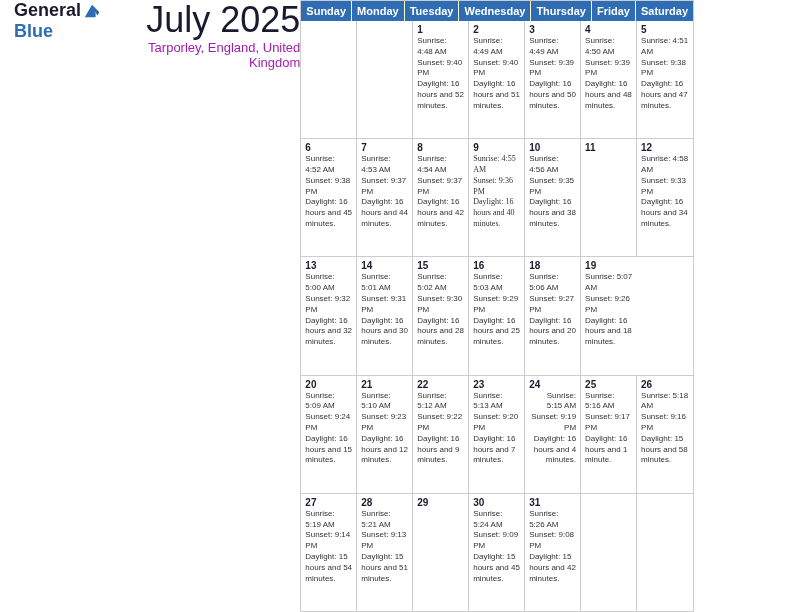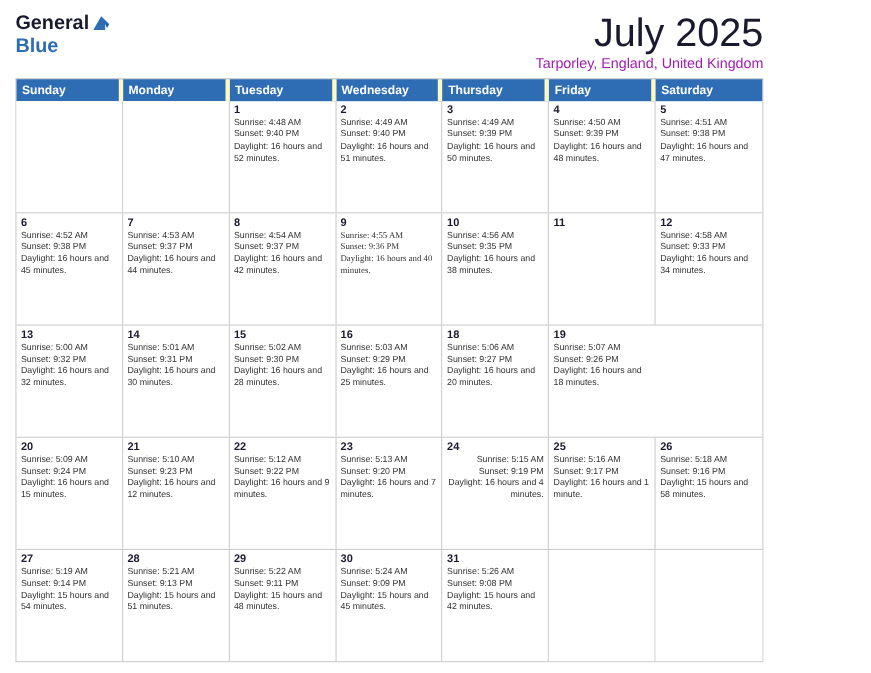--- a/index.html
+++ b/index.html
@@ -13,9 +13,9 @@
     .page {
       width: 708px;
       height: 612px;
-      padding: 10px 14px;
-      display: flex;
-      flex-direction: column;
+      padding: 0 14px;
+      display: flex;
+      flex-direction: row;
     }
     .header {
       display: flex;

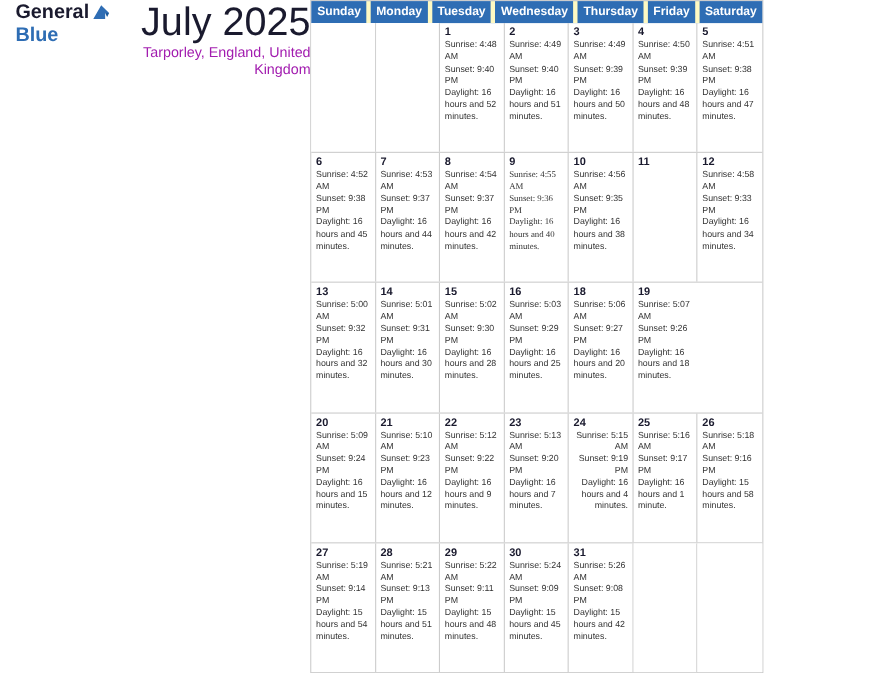--- a/index.html
+++ b/index.html
@@ -78,7 +78,7 @@
       font-weight: bold;
       padding: 4px 5px;
       text-align: left;
-      border-right: 4px solid #fef9c3;
+      border-right: 1px solid #fef9c3;
     }
     .cal-header-cell:last-child { border-right: none; }
     .cal-body {

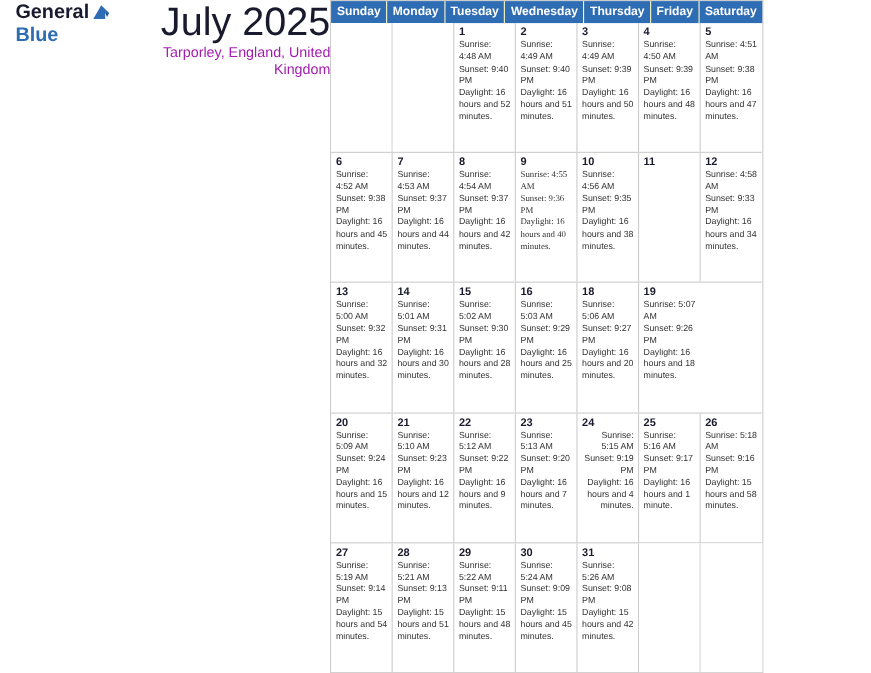--- a/index.html
+++ b/index.html
@@ -320,9 +320,6 @@
           </div>
           <div class="cal-cell">
             <span class="day-num">29</span>
-            <div class="cell-text" style="white-space: pre-line;">Sunrise: 5:22 AM
-Sunset: 9:11 PM
-Daylight: 15 hours and 48 minutes.</div>
           </div>
           <div class="cal-cell">
             <span class="day-num">30</span>

